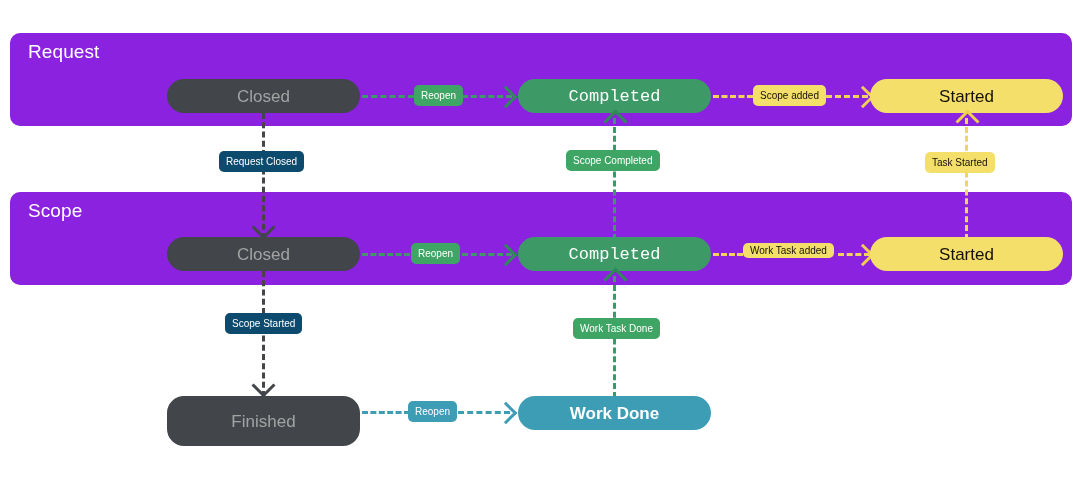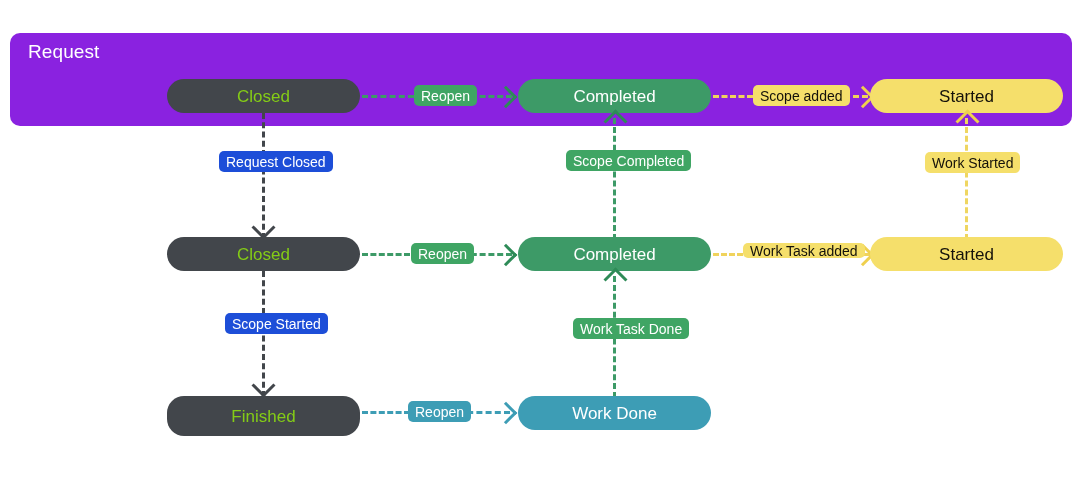--- a/index.html
+++ b/index.html
@@ -46,7 +46,7 @@
     white-space:nowrap;
     z-index:6;
   }
-  .pill.dark  {background:#42464B; color:#84cc16;}
+  .pill.dark  {background:#42464B; color:#a3a3a3;}
   .pill.green {background:#3D9A67; color:#ffffff;}
   .pill.yellow{background:#F5DF6B; color:#14110a;}
   .pill.teal  {background:#3D9DB5; color:#ffffff;}

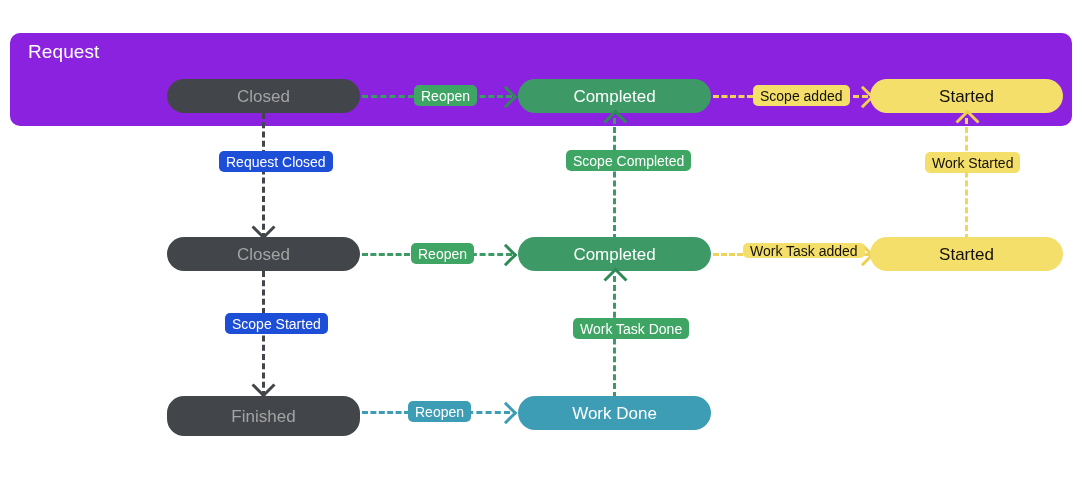--- a/index.html
+++ b/index.html
@@ -119,7 +119,7 @@
     display:flex;
     align-items:center;
     justify-content:center;
-    font-size:14px;
+    font-size:10px;
     line-height:1;
     padding:0 7px;
     white-space:nowrap;

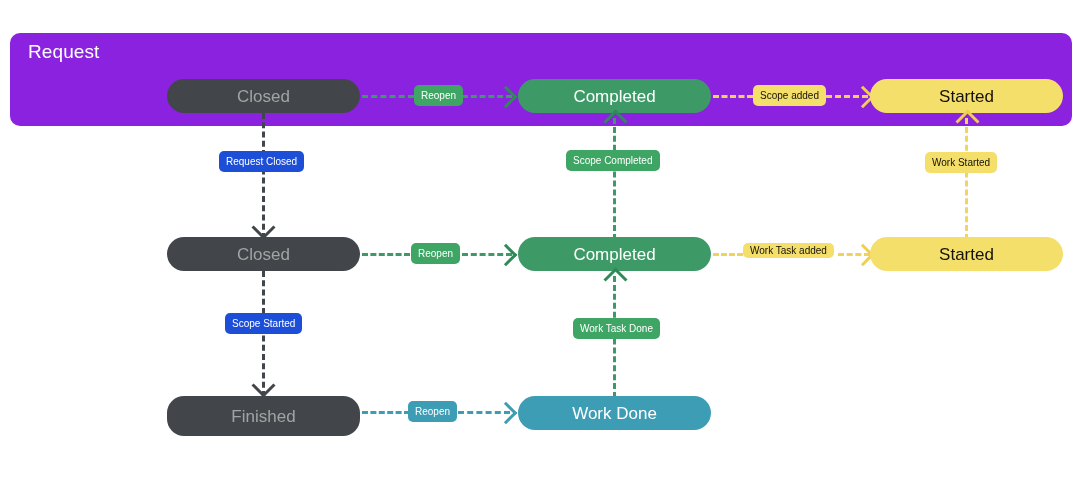--- a/index.html
+++ b/index.html
@@ -47,7 +47,7 @@
     z-index:6;
   }
   .pill.dark  {background:#42464B; color:#a3a3a3;}
-  .pill.green {background:#3D9A67; color:#ffffff;}
+  .pill.green {background:#3D9A67; color:#ffffff;font-family:Liberation Mono, monospace;}
   .pill.yellow{background:#F5DF6B; color:#14110a;}
   .pill.teal  {background:#3D9DB5; color:#ffffff;}
 

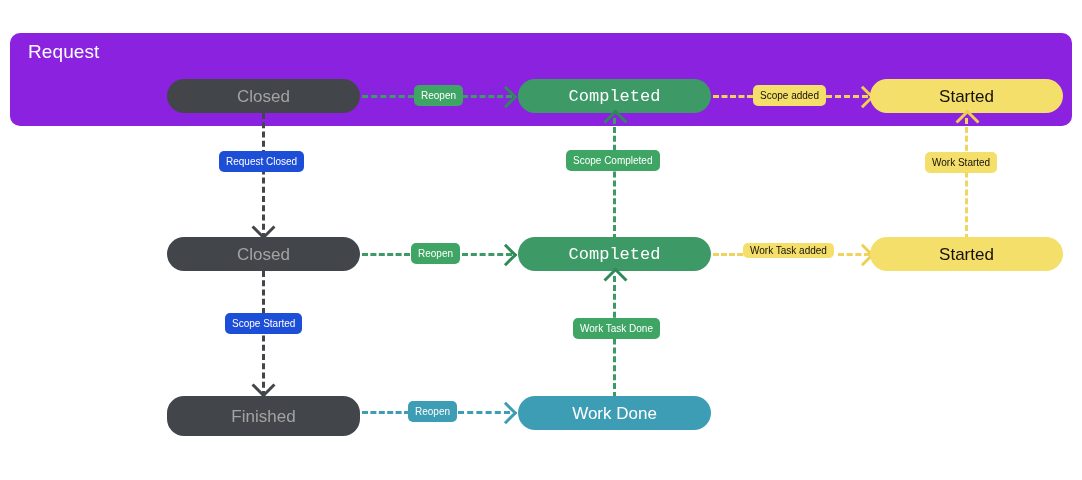--- a/index.html
+++ b/index.html
@@ -128,7 +128,7 @@
   .badge.green {background:#3FA564; color:#ffffff;}
   .badge.teal  {background:#3D9DB5; color:#ffffff;}
   .badge.yellow{background:#F5DF6B; color:#14110a;}
-  .badge.dark  {background:#1d4ed8; color:#ffffff;}
+  .badge.dark  {background:#0c4a6e; color:#ffffff;}
 </style>
 </head>
 <body>

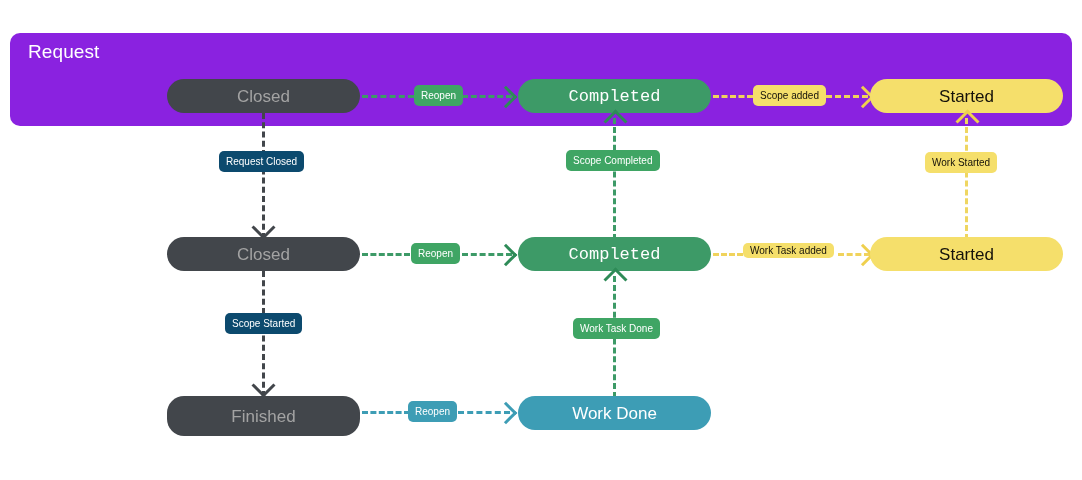--- a/index.html
+++ b/index.html
@@ -221,7 +221,7 @@
   <div class="vconn yellow" style="left:965px; top:118px; height:122px;"></div>
   <div class="varrow-up yellow" style="left:959px; top:113px;"></div>
   <div class="badge yellow" style="left:925px; top:152px; height:21px;">
-    <span>Work Started</span>
+    <span>Task Started</span>
   </div>
 
   <div class="vconn dark" style="left:262px; top:271px; height:126px;"></div>

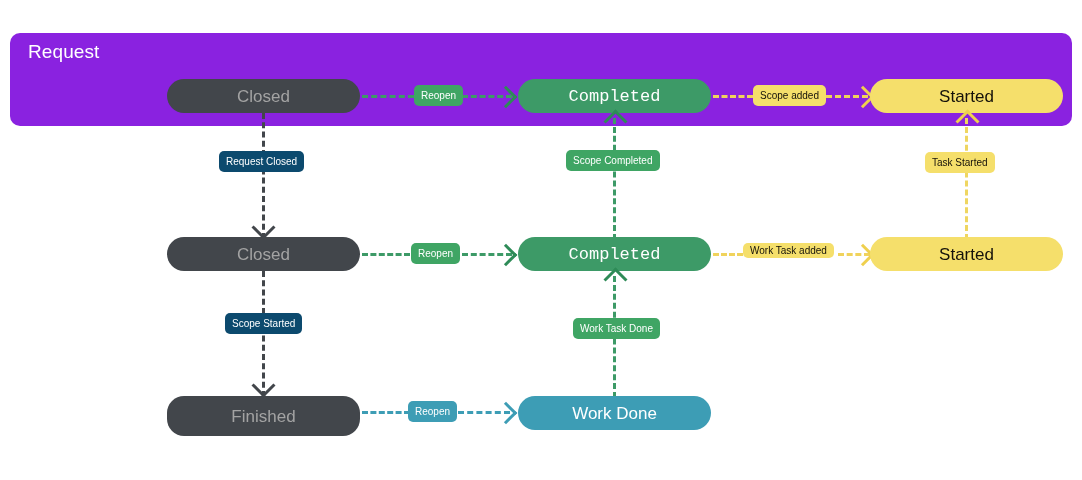--- a/index.html
+++ b/index.html
@@ -164,6 +164,9 @@
     <span>Scope added</span>
   </div>
 
+  <div class="lane" style="left:10px; top:192px; width:1062px; height:93px;">
+    <div class="lane-title">Scope</div>
+  </div>
 
   <div class="hconn green" style="left:362px; top:253px; width:48px;"></div>
   <div class="hconn green" style="left:462px; top:253px; width:50px;"></div>

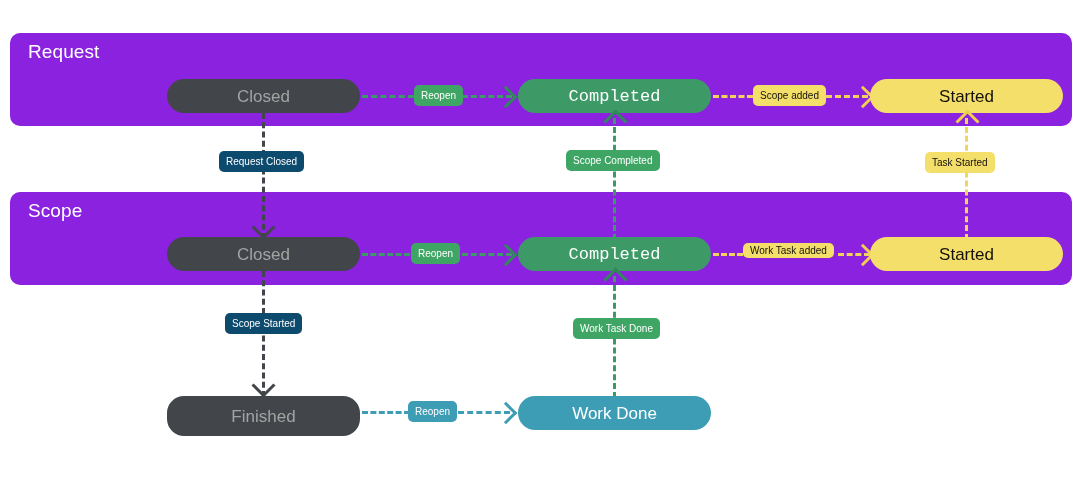--- a/index.html
+++ b/index.html
@@ -198,7 +198,7 @@
   <div class="hconn teal" style="left:458px; top:411px; width:52px;"></div>
   <div class="harrow teal" style="left:498px; top:405px;"></div>
 
-  <div class="pill dark" style="left:167px; top:396px; width:193px; height:40px;">
+  <div class="pill dark" style="left:167px; top:396px; width:193px; height:50px;">
     <span>Finished</span>
   </div>
   <div class="pill teal" style="left:518px; top:396px; width:193px; height:34px;">

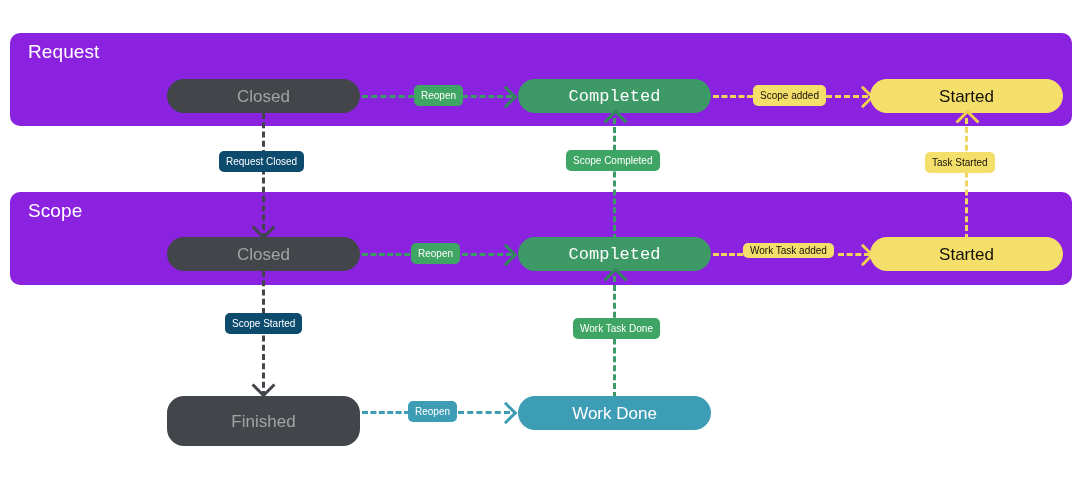--- a/index.html
+++ b/index.html
@@ -201,7 +201,7 @@
   <div class="pill dark" style="left:167px; top:396px; width:193px; height:50px;">
     <span>Finished</span>
   </div>
-  <div class="pill teal" style="left:518px; top:396px; width:193px; height:34px;">
+  <div class="pill teal" style="left:518px; top:396px; width:193px; height:34px;font-weight:bold;">
     <span>Work Done</span>
   </div>
 

